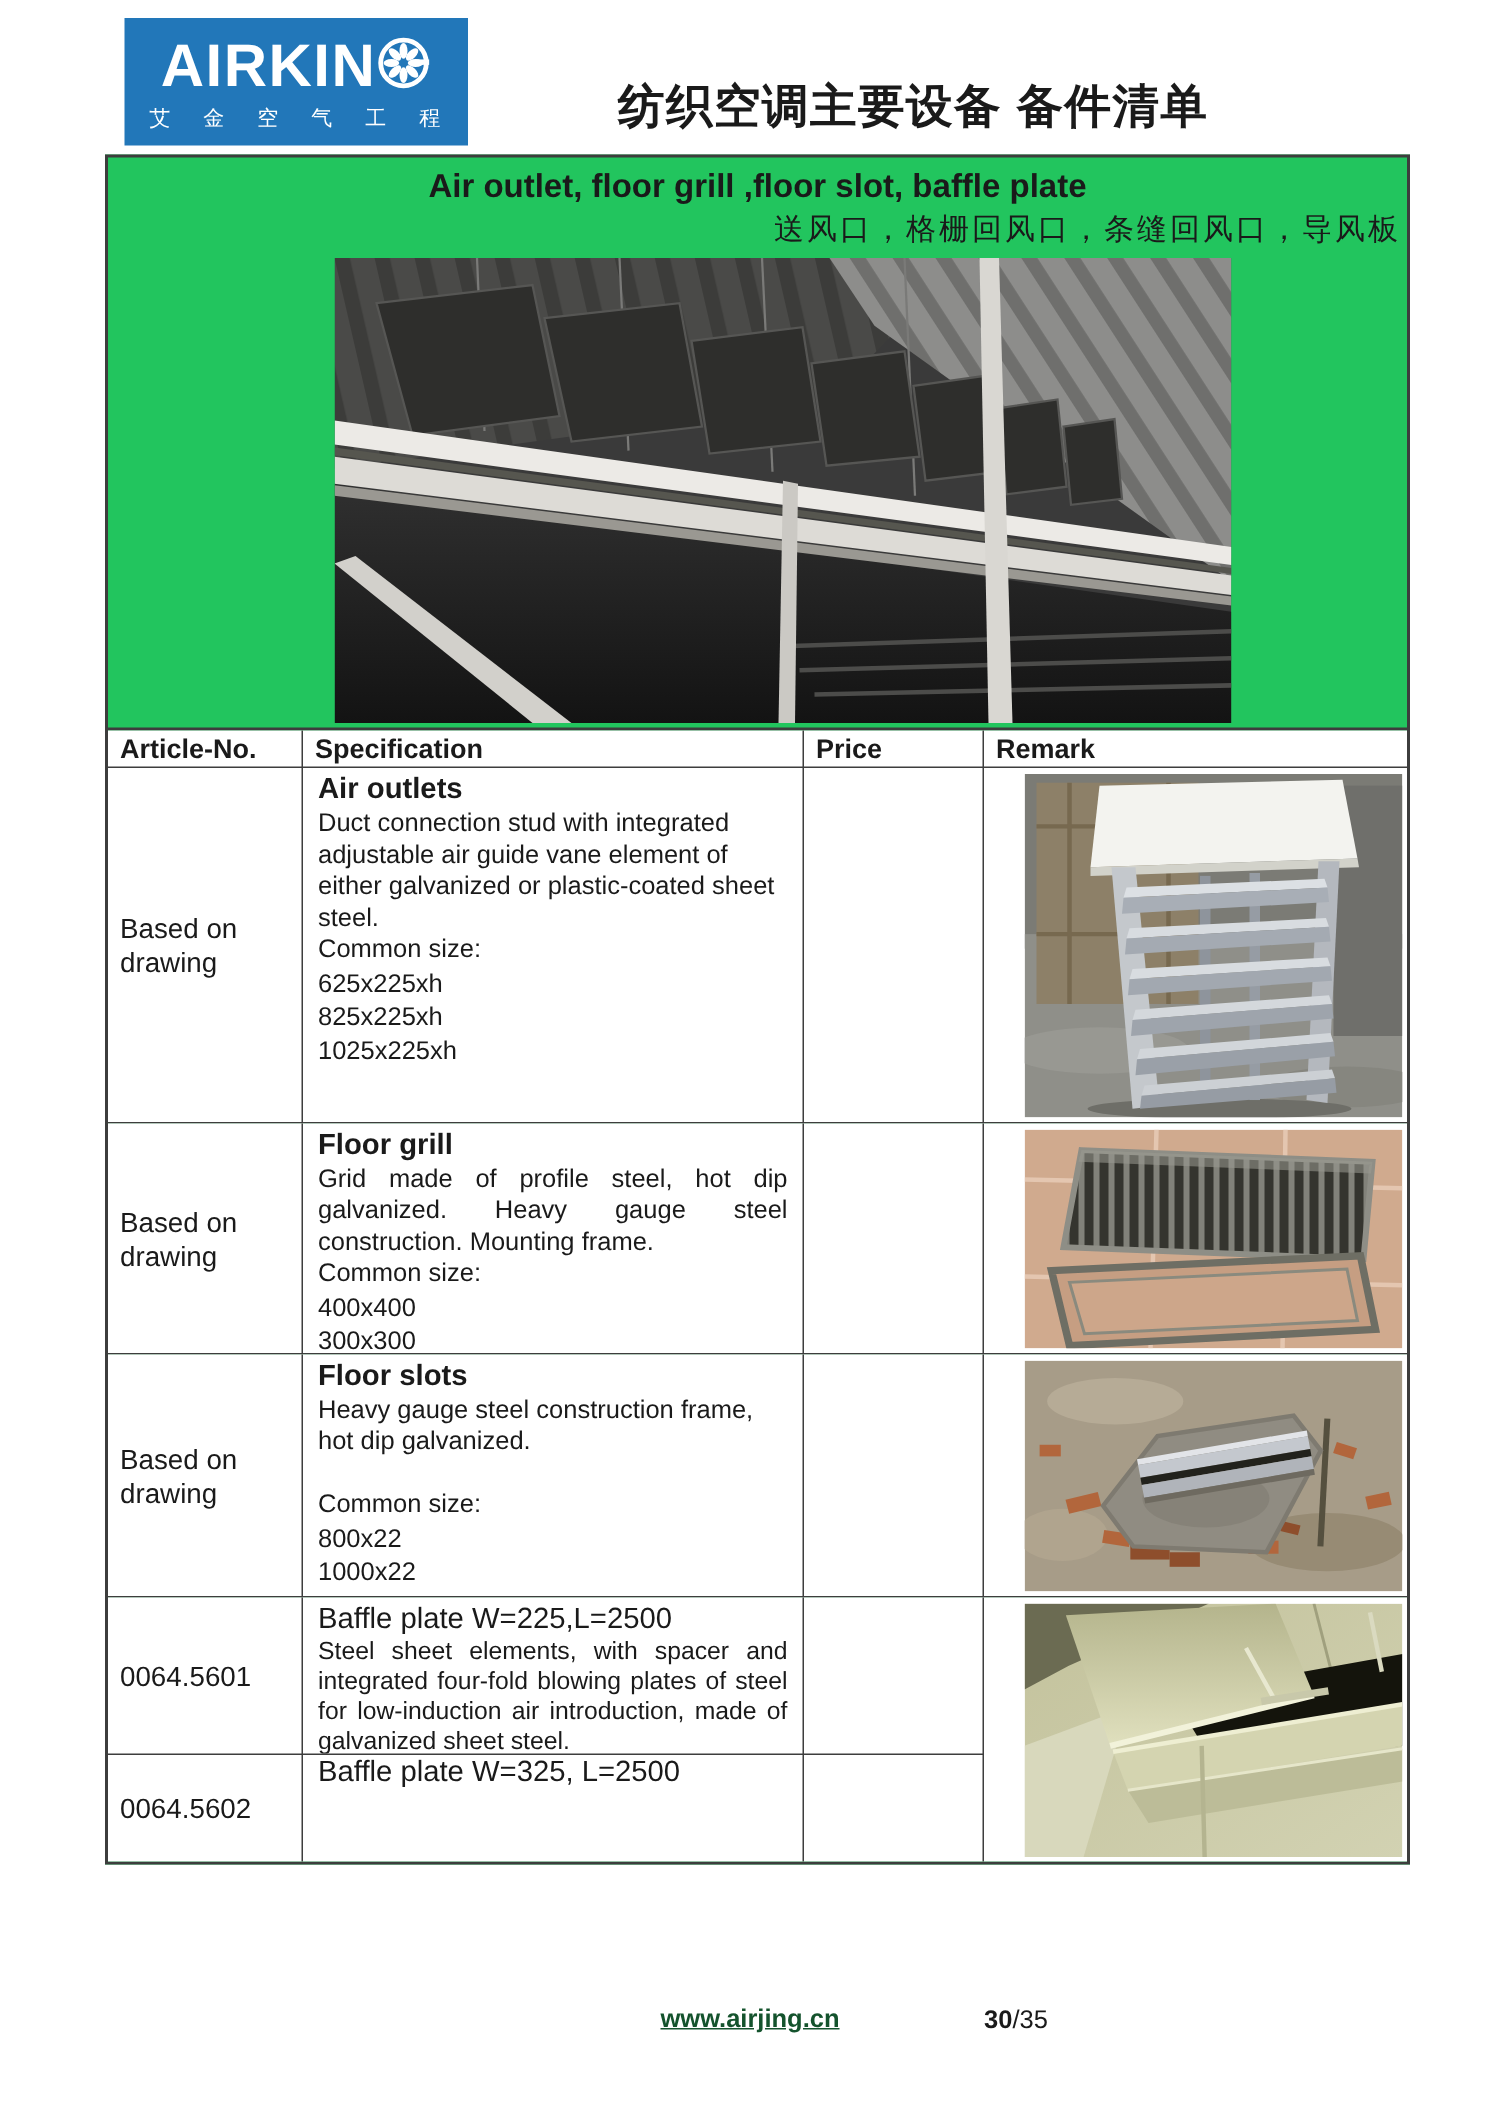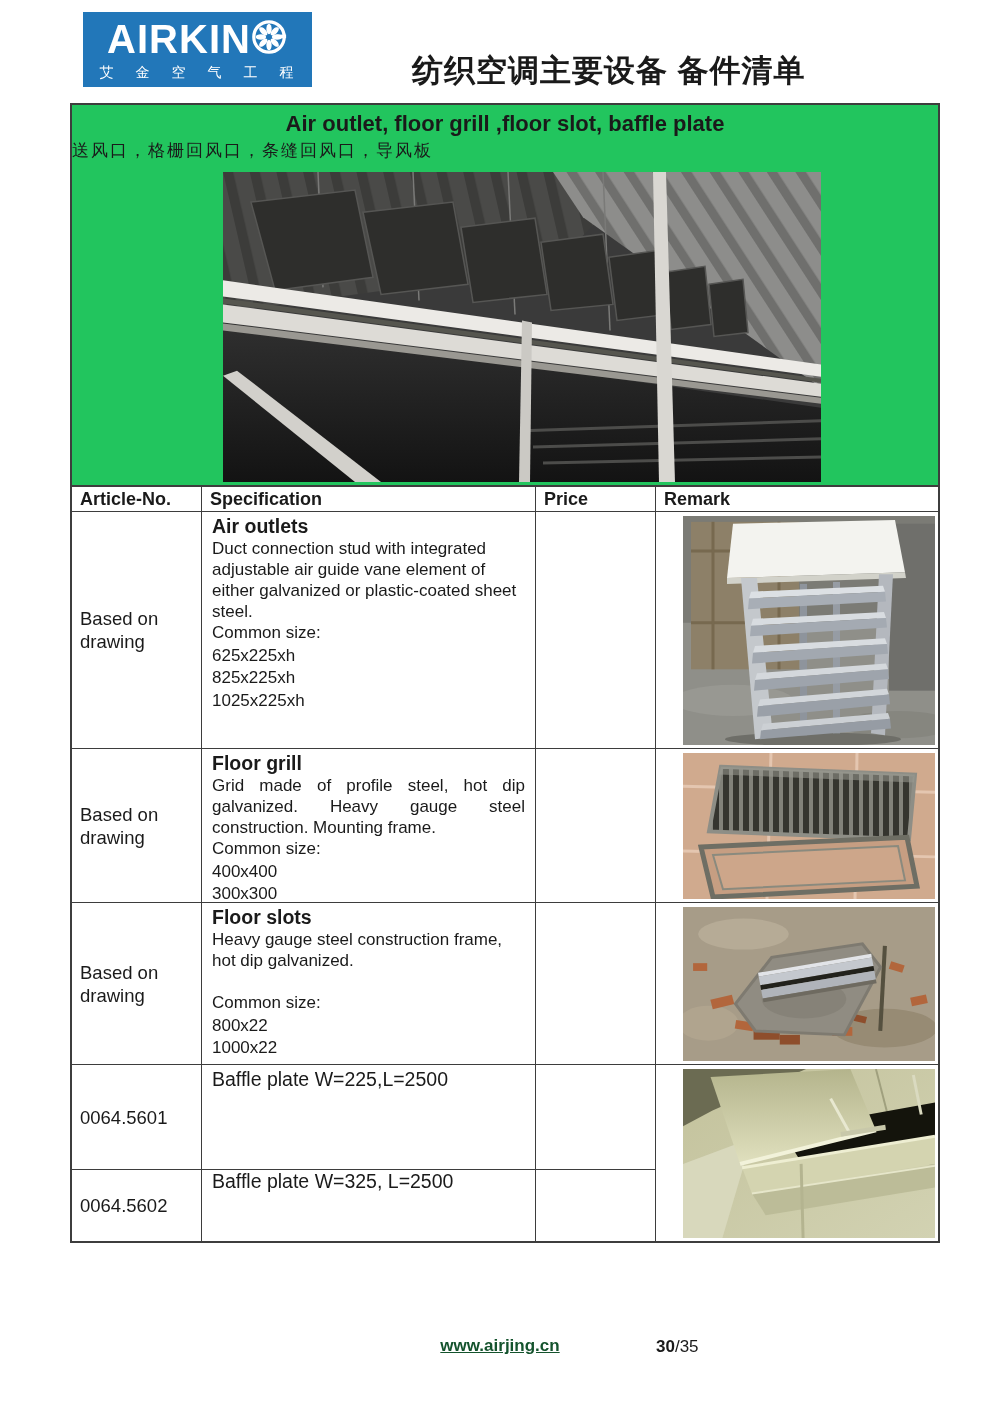--- a/index.html
+++ b/index.html
@@ -7,7 +7,7 @@
         font-family:"Liberation Sans", sans-serif;color:#1a1a1a;}
 
   
-  .logo{position:absolute;left:83px;top:12px;width:229px;height:75px;background:#2277b9;
+  .logo{position:absolute;left:83px;top:12px;width:229px;height:85px;background:#2277b9;
         display:flex;flex-direction:column;align-items:center;justify-content:center;}
   .logo-brand{display:flex;align-items:center;color:#fff;font-weight:bold;
               font-size:40px;letter-spacing:1px;line-height:40px;}

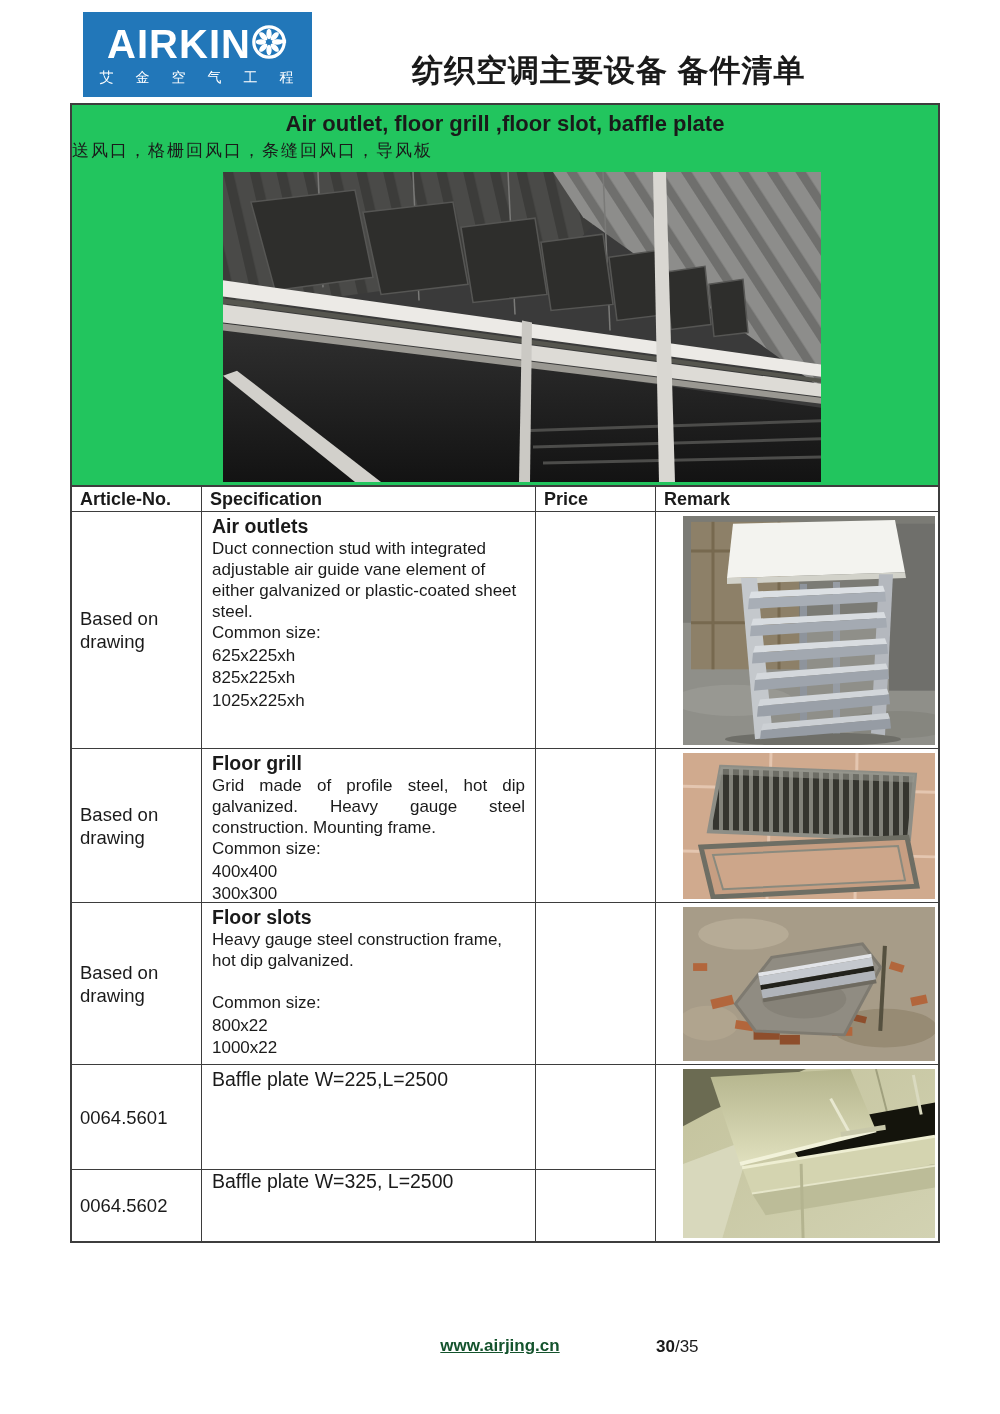--- a/index.html
+++ b/index.html
@@ -22,8 +22,8 @@
          border:2px solid #3d3d3d;box-sizing:border-box;background:#22c55e;}
   .sheet-title-en{position:absolute;left:0;right:0;top:6px;text-align:center;
                   font-size:22px;font-weight:bold;}
-  .sheet-title-zh{position:absolute;left:0;right:4px;top:34px;text-align:left;
-                  font-size:17px;font-family:"Liberation Serif", serif;letter-spacing:2px;}
+  .sheet-title-zh{position:absolute;left:0;right:4px;top:34px;text-align:right;
+                  font-size:20px;font-family:"Liberation Serif", serif;letter-spacing:2px;}
   .hero{position:absolute;left:151px;top:67px;width:598px;height:310px;overflow:hidden;}
   .hero svg{display:block;width:100%;height:100%;}
 

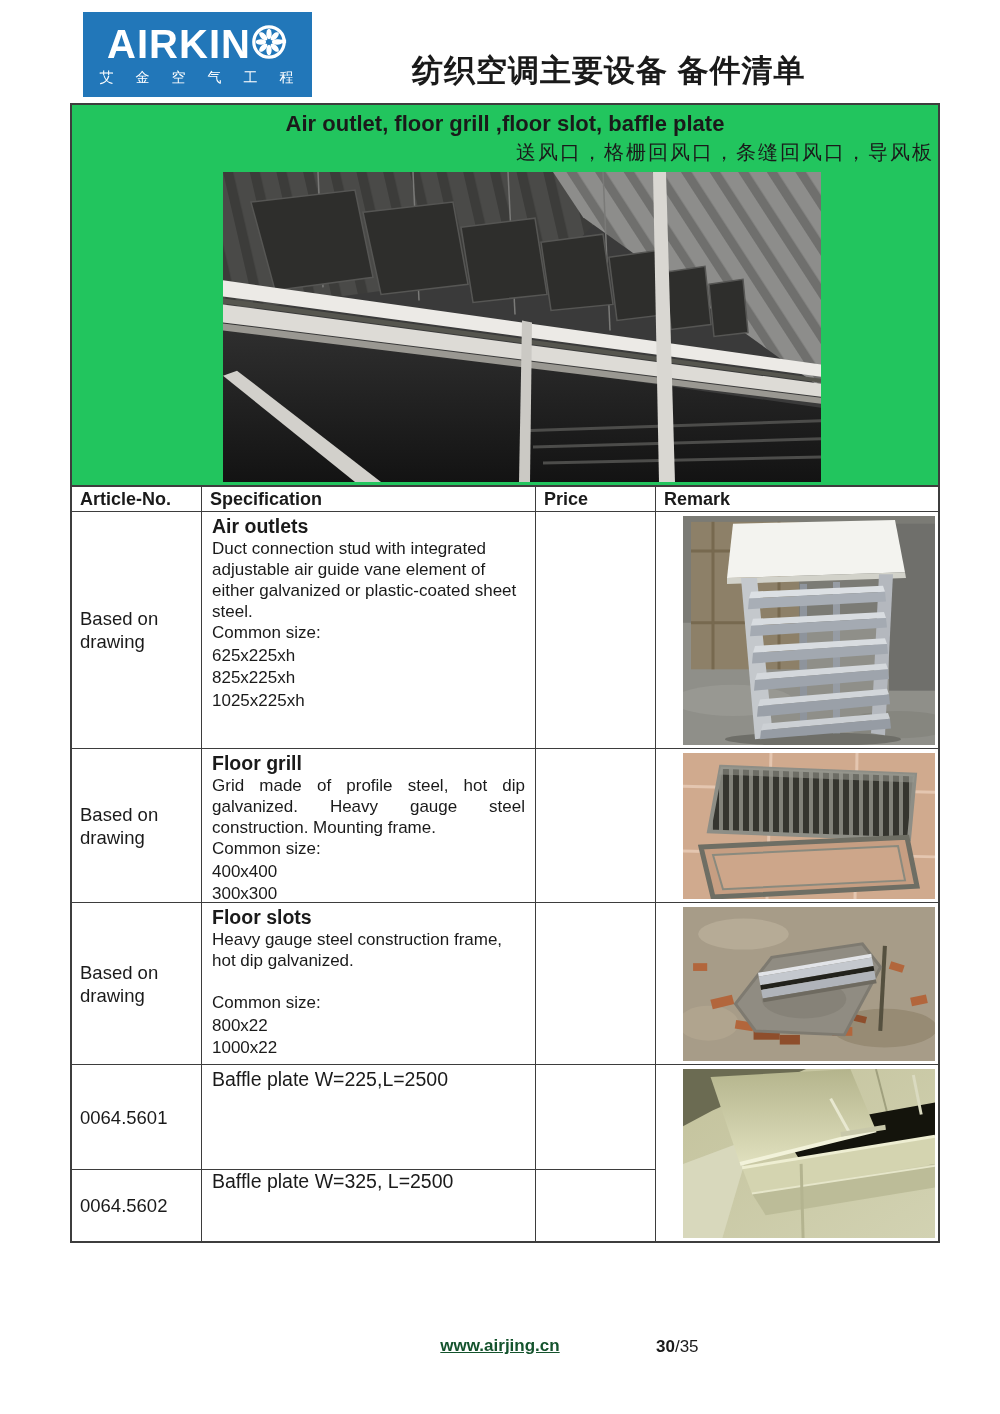--- a/index.html
+++ b/index.html
@@ -294,6 +294,7 @@
       <div class="cell acell">0064.5601</div>
       <div class="cell scell">
         <div class="spec-title plain">Baffle plate W=225,L=2500</div>
+        <div class="spec-body justify small">Steel sheet elements, with spacer and integrated four-fold blowing plates of steel for low-induction air introduction, made of galvanized sheet steel.</div>
       </div>
       <div class="cell pcell"></div>
       <div class="cell rcell nr nb photo-span">

